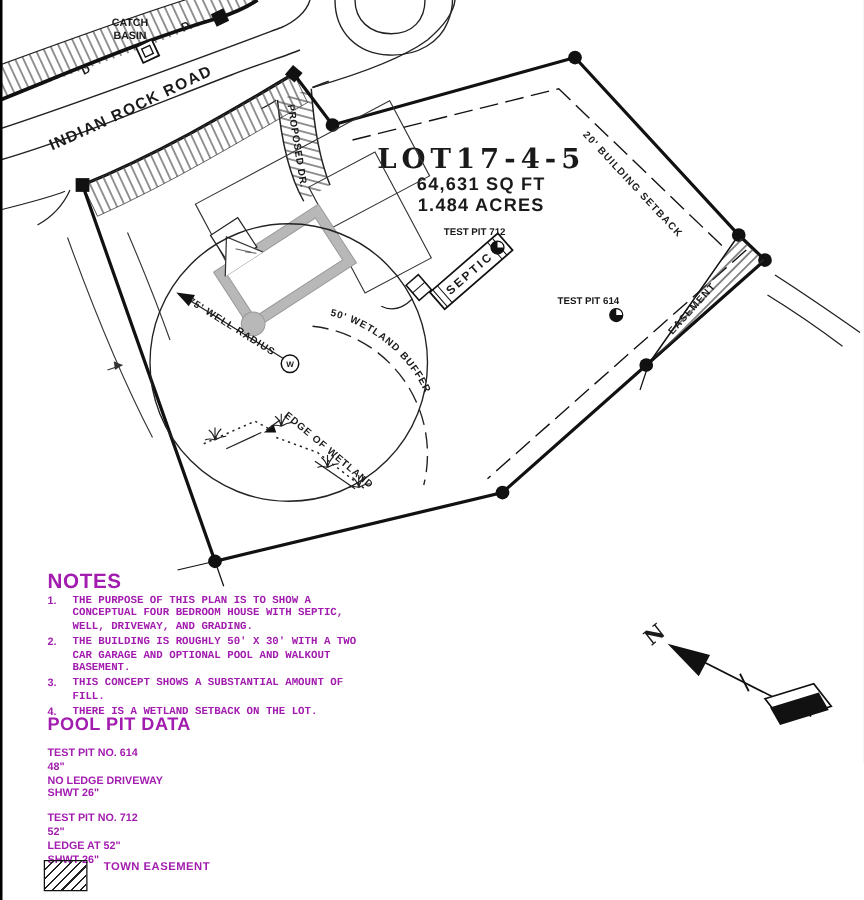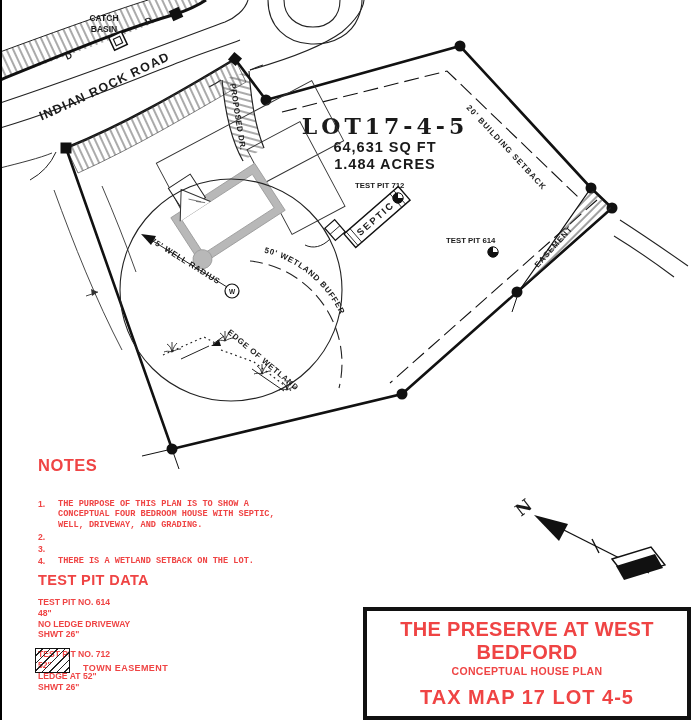--- a/index.html
+++ b/index.html
@@ -4,7 +4,7 @@
 <style>
   html,body{margin:0;padding:0;background:#e8e8e8;}
   #page{position:relative;width:691px;height:720px;background:#ffffff;overflow:hidden;
-        font-family:"Liberation Sans",sans-serif;color:#ef4444;}
+        font-family:"Liberation Sans",sans-serif;color:#a21caf;}
   #plan-svg{position:absolute;left:0;top:0;}
   .edge-border{position:absolute;left:0;top:0;width:2px;height:720px;background:#000;}
 

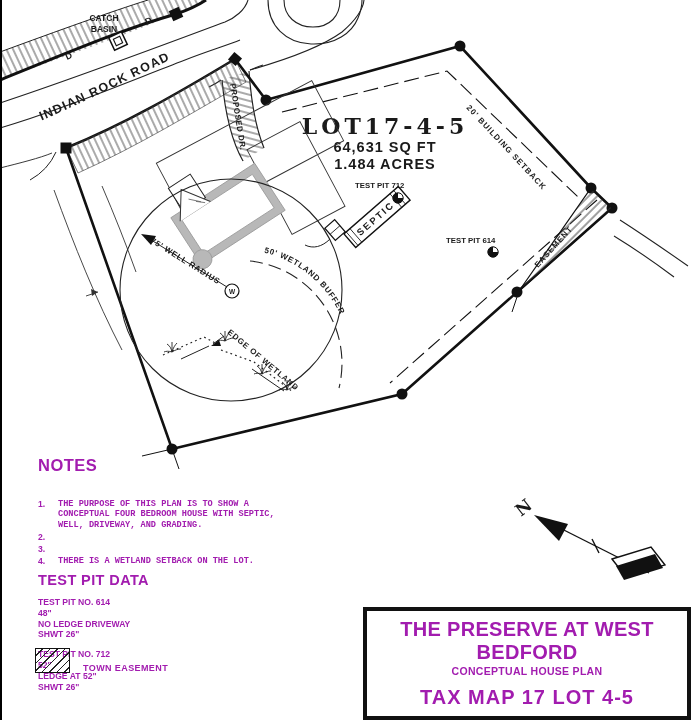--- a/index.html
+++ b/index.html
@@ -10,7 +10,7 @@
 
   
   #notes{position:absolute;left:38px;top:456px;width:280px;}
-  #notes .hd{font-size:16.5px;font-weight:bold;letter-spacing:.5px;margin-bottom:24px;}
+  #notes .hd{font-size:16.5px;font-weight:bold;letter-spacing:.5px;margin-bottom:0;}
   .note-row{display:flex;margin-bottom:2px;}
   .note-num{width:20px;font-size:8.6px;font-weight:bold;flex:0 0 20px;}
   .note-text{width:238px;font-size:8.6px;font-weight:bold;line-height:10.4px;font-family:Liberation Mono, monospace;}

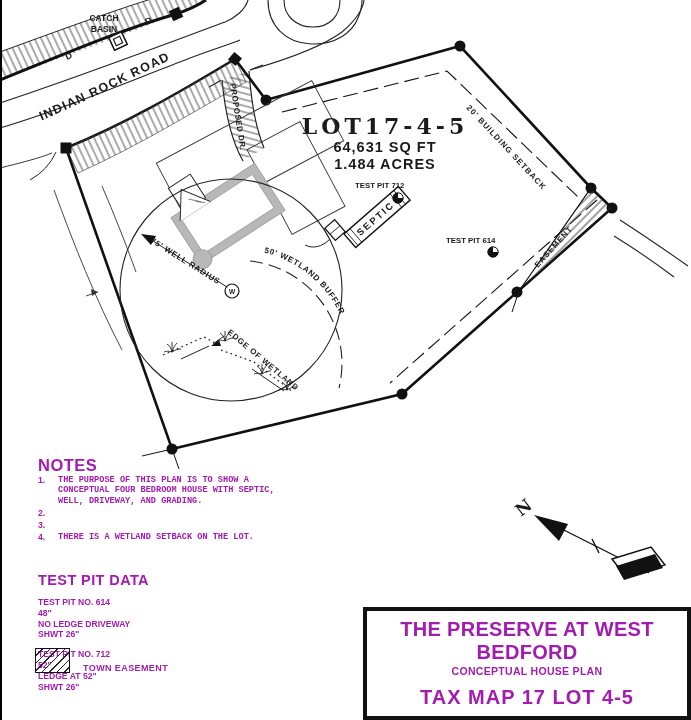--- a/index.html
+++ b/index.html
@@ -227,6 +227,7 @@
     </div>
     <div class="note-row">
       <span class="note-num">2.</span>
+      <span class="note-text">THE BUILDING IS ROUGHLY 50' X 30' WITH A TWO CAR GARAGE AND OPTIONAL POOL AND WALKOUT BASEMENT.</span>
     </div>
     <div class="note-row">
       <span class="note-num">3.</span>

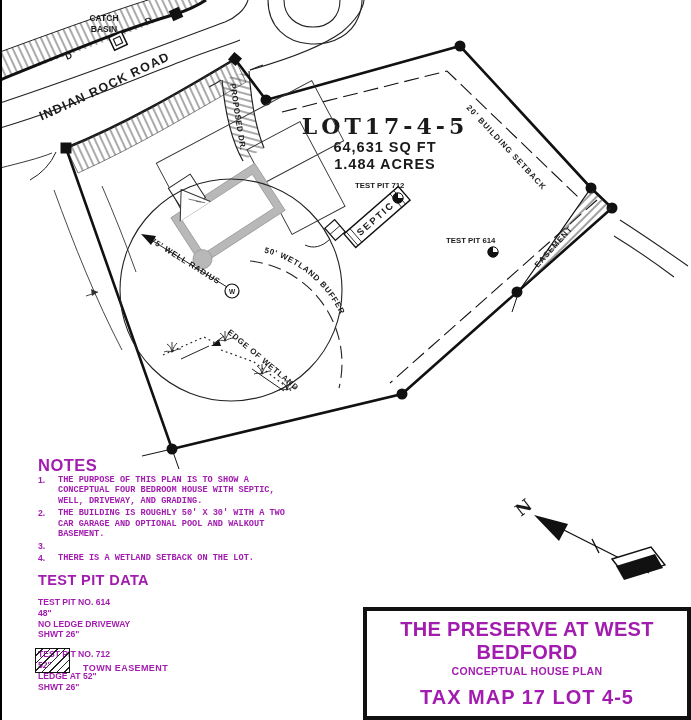--- a/index.html
+++ b/index.html
@@ -231,6 +231,7 @@
     </div>
     <div class="note-row">
       <span class="note-num">3.</span>
+      <span class="note-text">THIS CONCEPT SHOWS A SUBSTANTIAL AMOUNT OF FILL.</span>
     </div>
     <div class="note-row">
       <span class="note-num">4.</span>

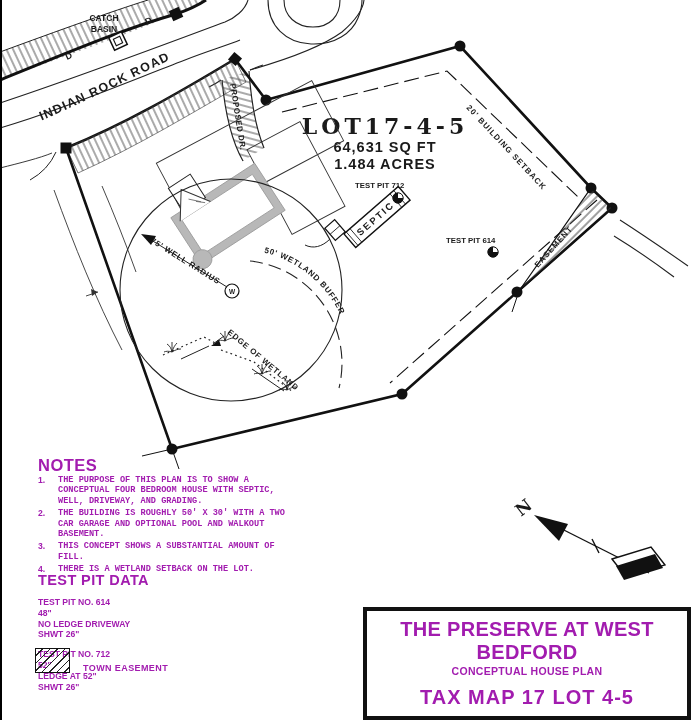--- a/index.html
+++ b/index.html
@@ -240,7 +240,7 @@
   </div>
 
   <div id="testpits">
-    <div class="hd">TEST PIT DATA</div>
+    <div class="hd">POOL PIT DATA</div>
     <div class="pit">
       <div>TEST PIT NO. 614</div>
       <div>48"</div>

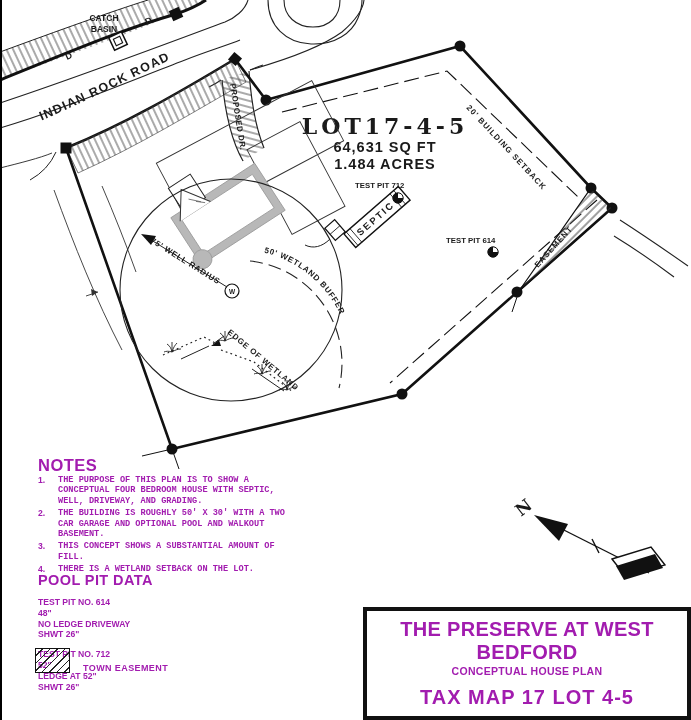--- a/index.html
+++ b/index.html
@@ -260,12 +260,6 @@
     <div class="lbl">TOWN EASEMENT</div>
   </div>
 
-  <div id="titleblock">
-    <div class="project">THE PRESERVE AT WEST BEDFORD</div>
-    <div class="plantype">CONCEPTUAL HOUSE PLAN</div>
-    <div class="taxmap">TAX MAP 17 LOT 4-5</div>
-
-  </div>
 
 </div>
 

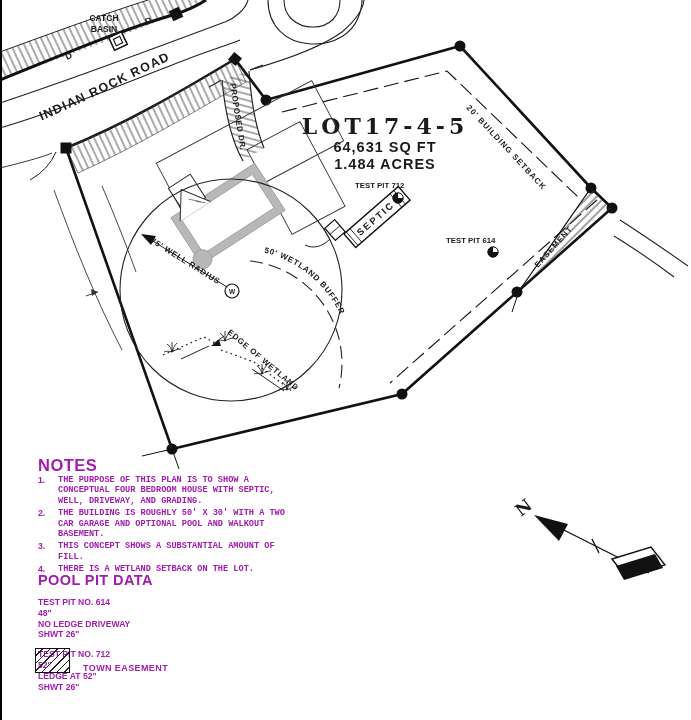--- a/index.html
+++ b/index.html
@@ -22,7 +22,7 @@
   .pit div{font-size:8.6px;font-weight:bold;line-height:10.8px;}
 
   
-  #legend{position:absolute;left:35px;top:648px;display:flex;align-items:flex-end;}
+  #legend{position:absolute;left:35px;top:688px;display:flex;align-items:flex-start;}
   #legend .swatch{width:33px;height:23px;border:1.6px solid #111;
      background:repeating-linear-gradient(135deg,transparent 0 4px,#222 4px 5.3px);}
   #legend .lbl{margin-left:13px;font-size:9px;font-weight:bold;letter-spacing:.4px;}

